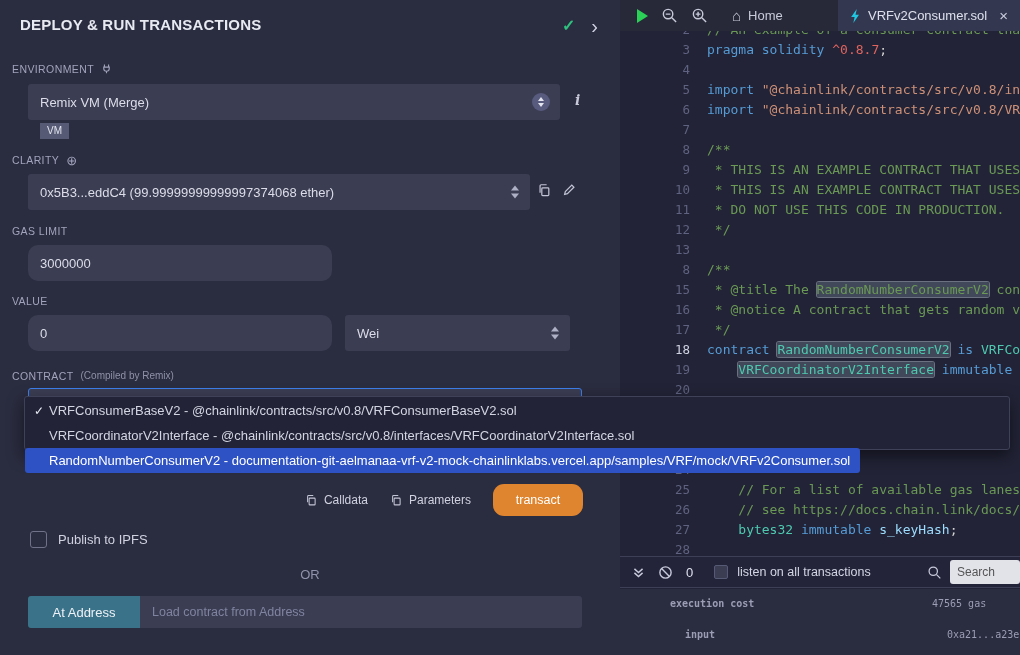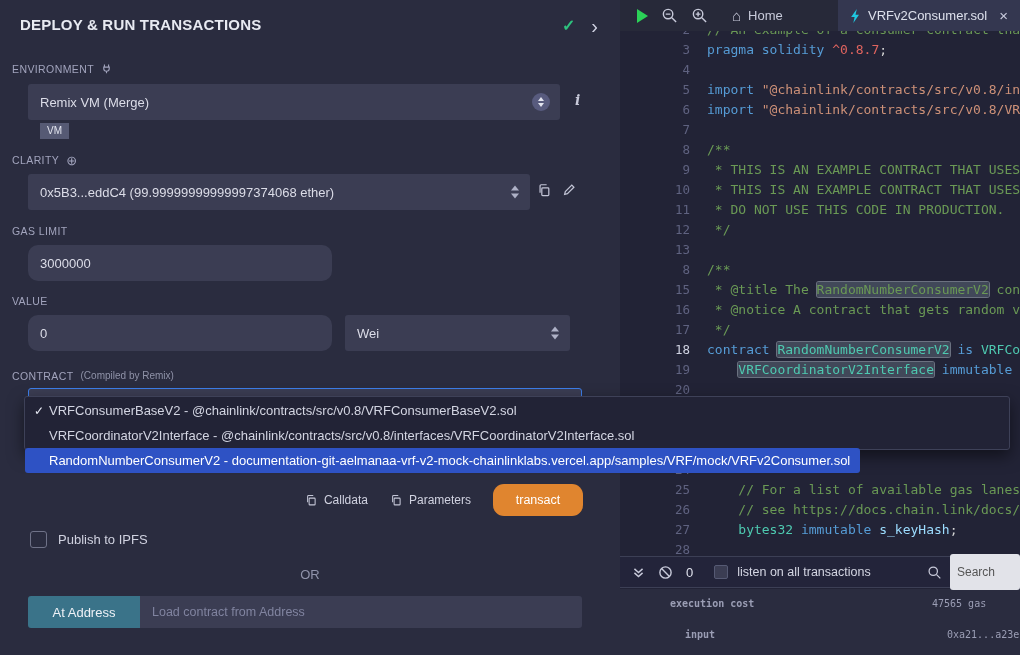--- a/index.html
+++ b/index.html
@@ -100,7 +100,7 @@
   .listen{display:flex;align-items:center;gap:9px;color:#d4d6e3;font-size:12.5px;margin-left:8px}
   .cbx-sm{width:14px;height:14px;border:1px solid #565a74;background:#3b3d53;border-radius:2px;cursor:pointer}
   .search-wrap{margin-left:auto;display:flex;align-items:center;gap:8px}
-  .search-inp{width:70px;height:36px;background:#e2e3e9;border:none;outline:none;border-radius:3px;
+  .search-inp{width:70px;height:24px;background:#e2e3e9;border:none;outline:none;border-radius:3px;
               font-size:12px;color:#333;padding:0 7px}
   .search-inp::placeholder{color:#555}
   .termlog{position:absolute;left:620px;top:589px;right:0;bottom:0;background:#2a2c3f;padding-top:9px;

